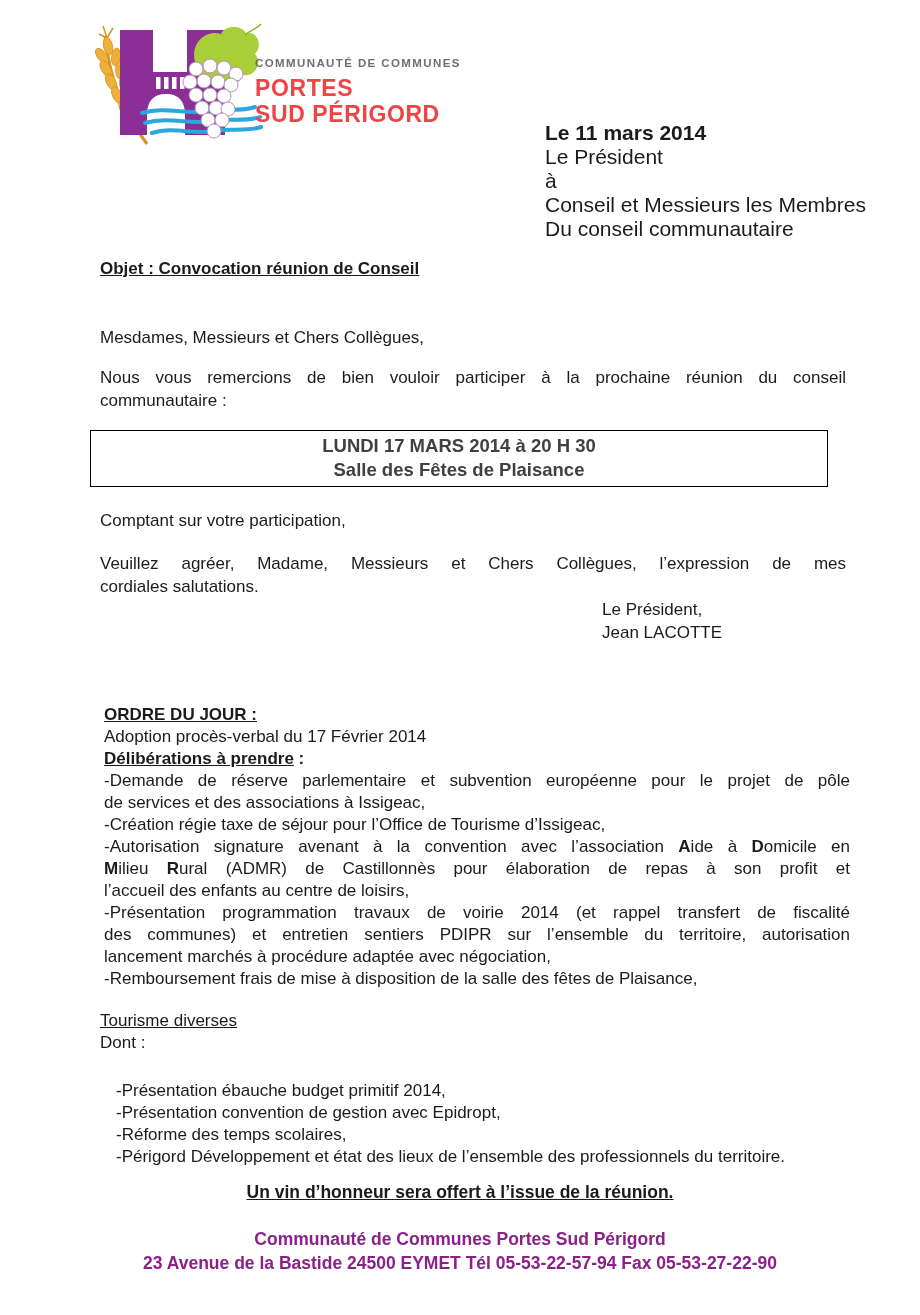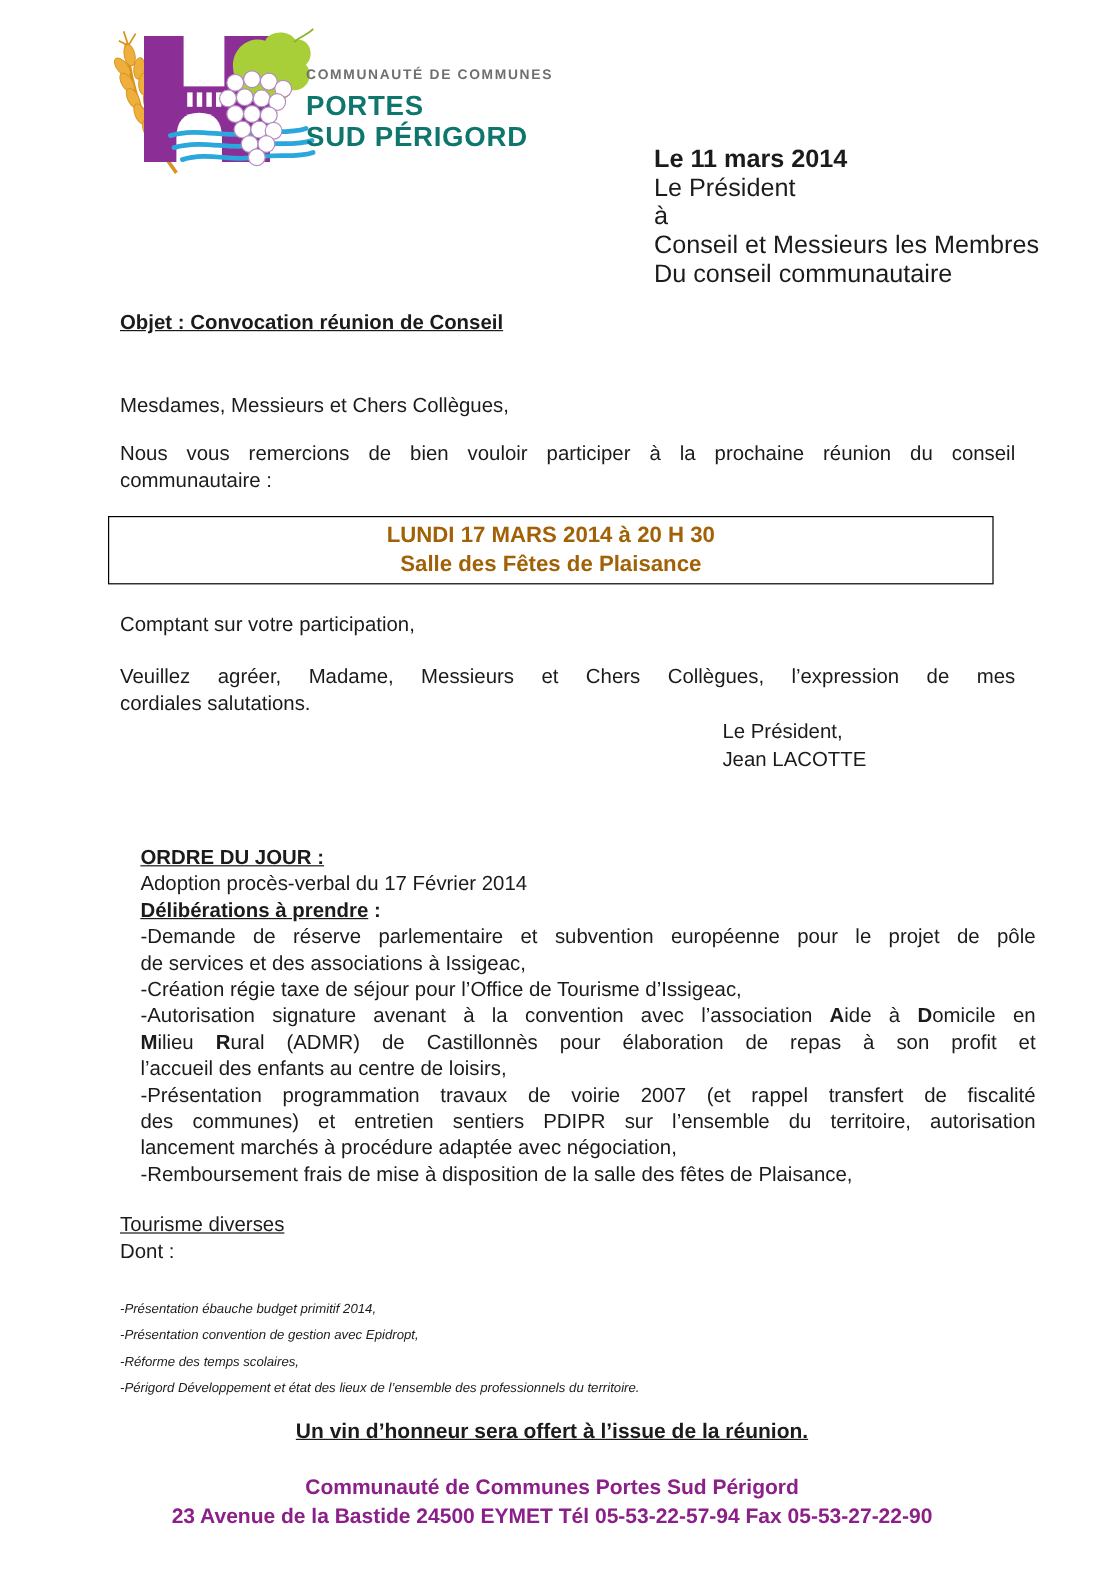--- a/index.html
+++ b/index.html
@@ -16,7 +16,7 @@
 
   
   .org-type { font-size:11.5px; font-weight:bold; color:#6f6f6f; letter-spacing:1.4px; }
-  .org-name { font-size:23px; font-weight:bold; color:#0f766e; letter-spacing:0.6px; line-height:26px; }
+  .org-name { font-size:23px; font-weight:bold; color:#ef4444; letter-spacing:0.6px; line-height:26px; }
   .org-name-wrap { margin-top:6px; }
 
   

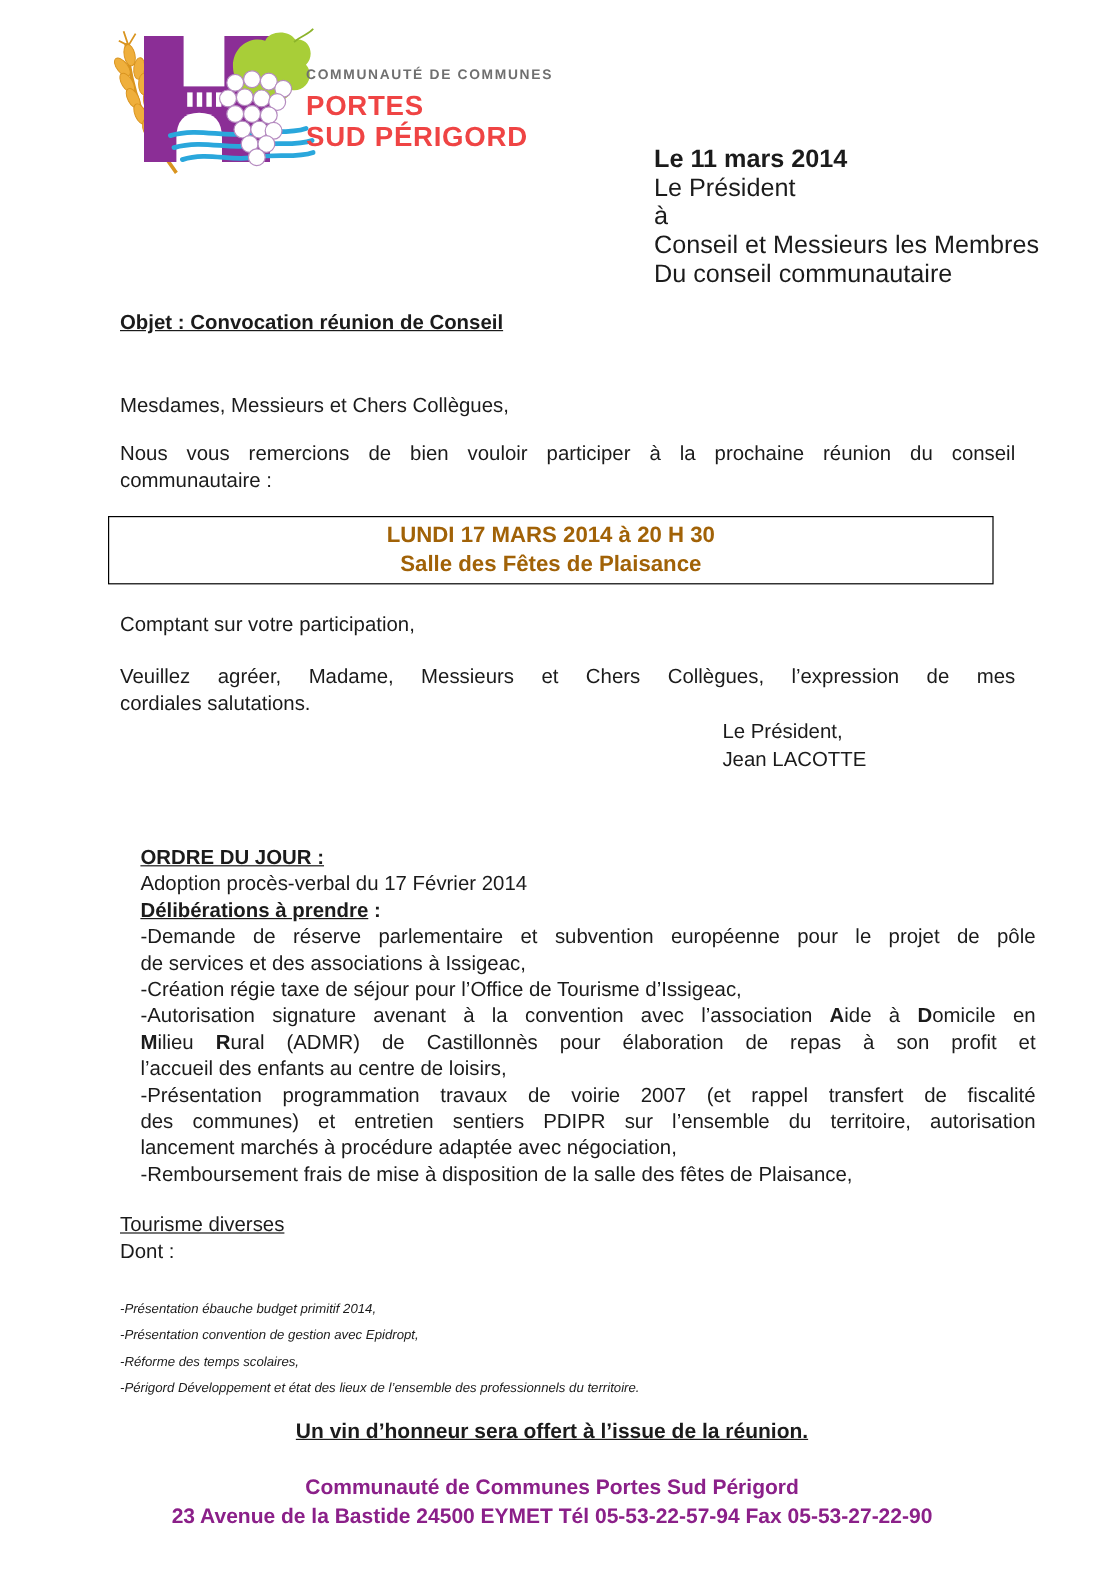--- a/index.html
+++ b/index.html
@@ -26,7 +26,7 @@
   .meeting-box {
     left:90px; top:430px; width:738px; box-sizing:border-box;
     border:1px solid #000; text-align:center; padding:3px 0 4px 0;
-    color:#a16207; font-weight:bold; font-size:18.5px; line-height:24px;
+    color:#404040; font-weight:bold; font-size:18.5px; line-height:24px;
   }
 
   .sig { left:602px; top:598px; font-size:17px; line-height:23px; }

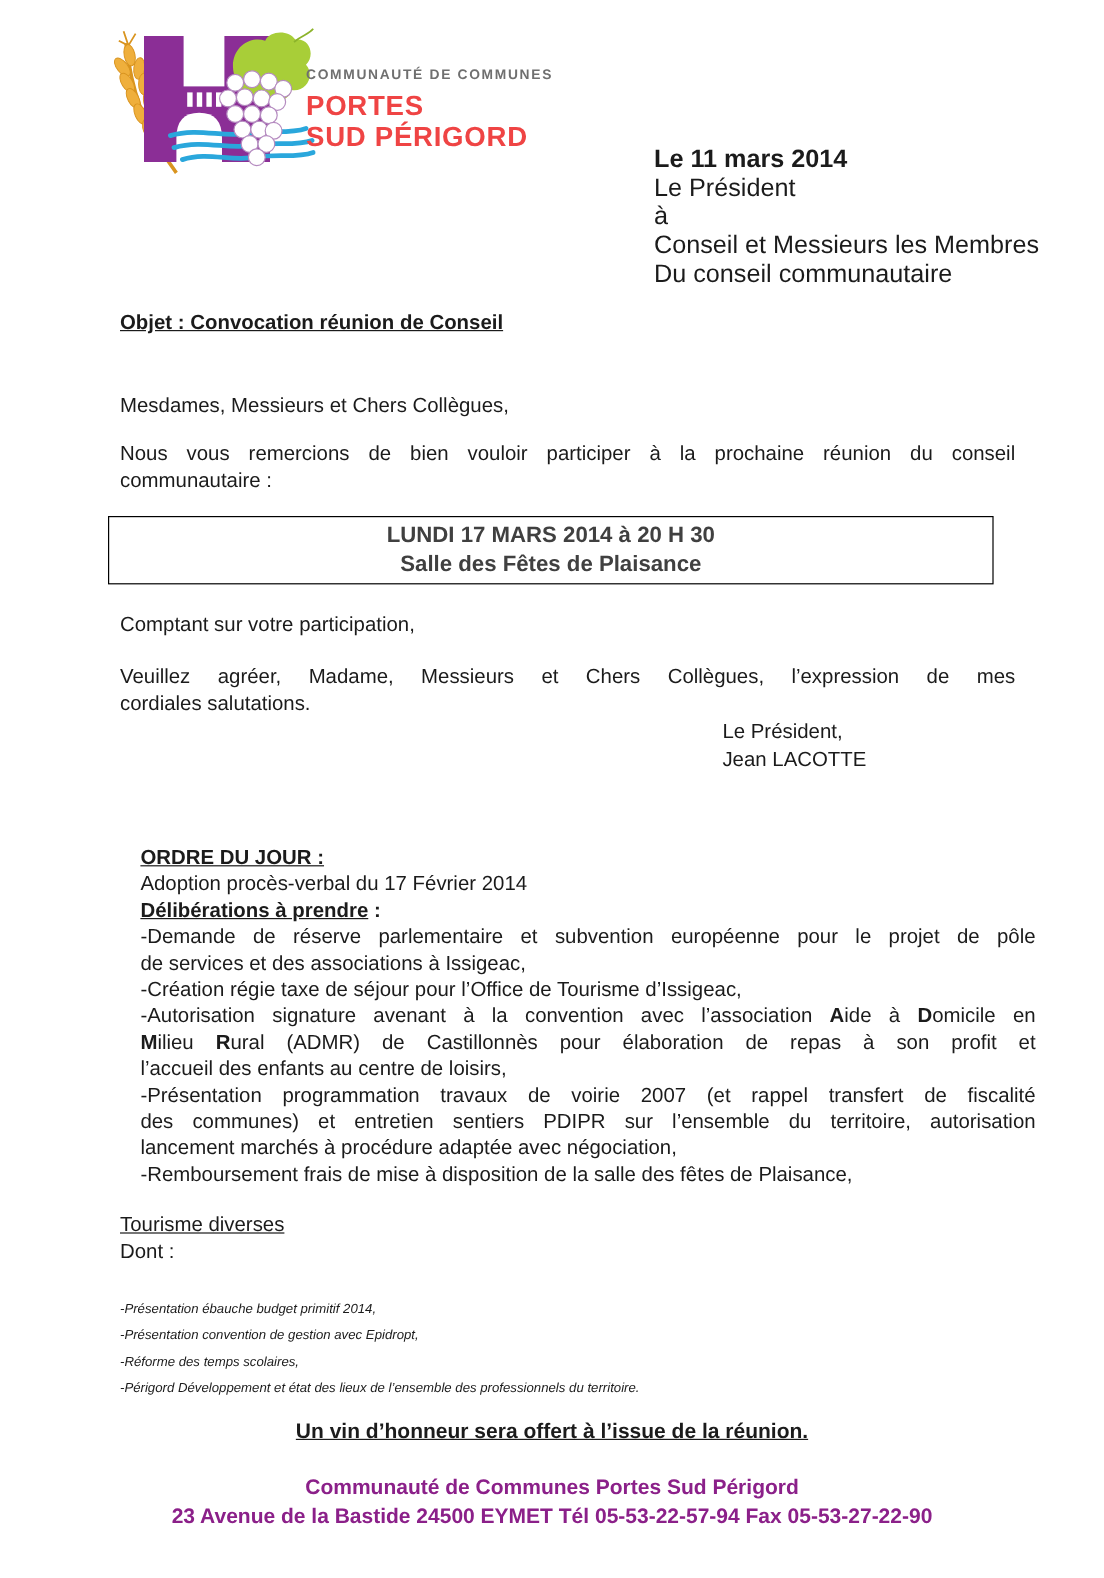--- a/index.html
+++ b/index.html
@@ -31,7 +31,7 @@
 
   .sig { left:602px; top:598px; font-size:17px; line-height:23px; }
 
-  .agenda { left:117px; top:704px; width:746px; font-size:17px; line-height:22px; }
+  .agenda { left:104px; top:704px; width:746px; font-size:17px; line-height:22px; }
   .questions { left:100px; top:1010px; width:746px; font-size:17px; line-height:22px; }
   .qitems { left:100px; top:1080px; width:746px; font-size:11px; line-height:22px;font-style:italic; }
 

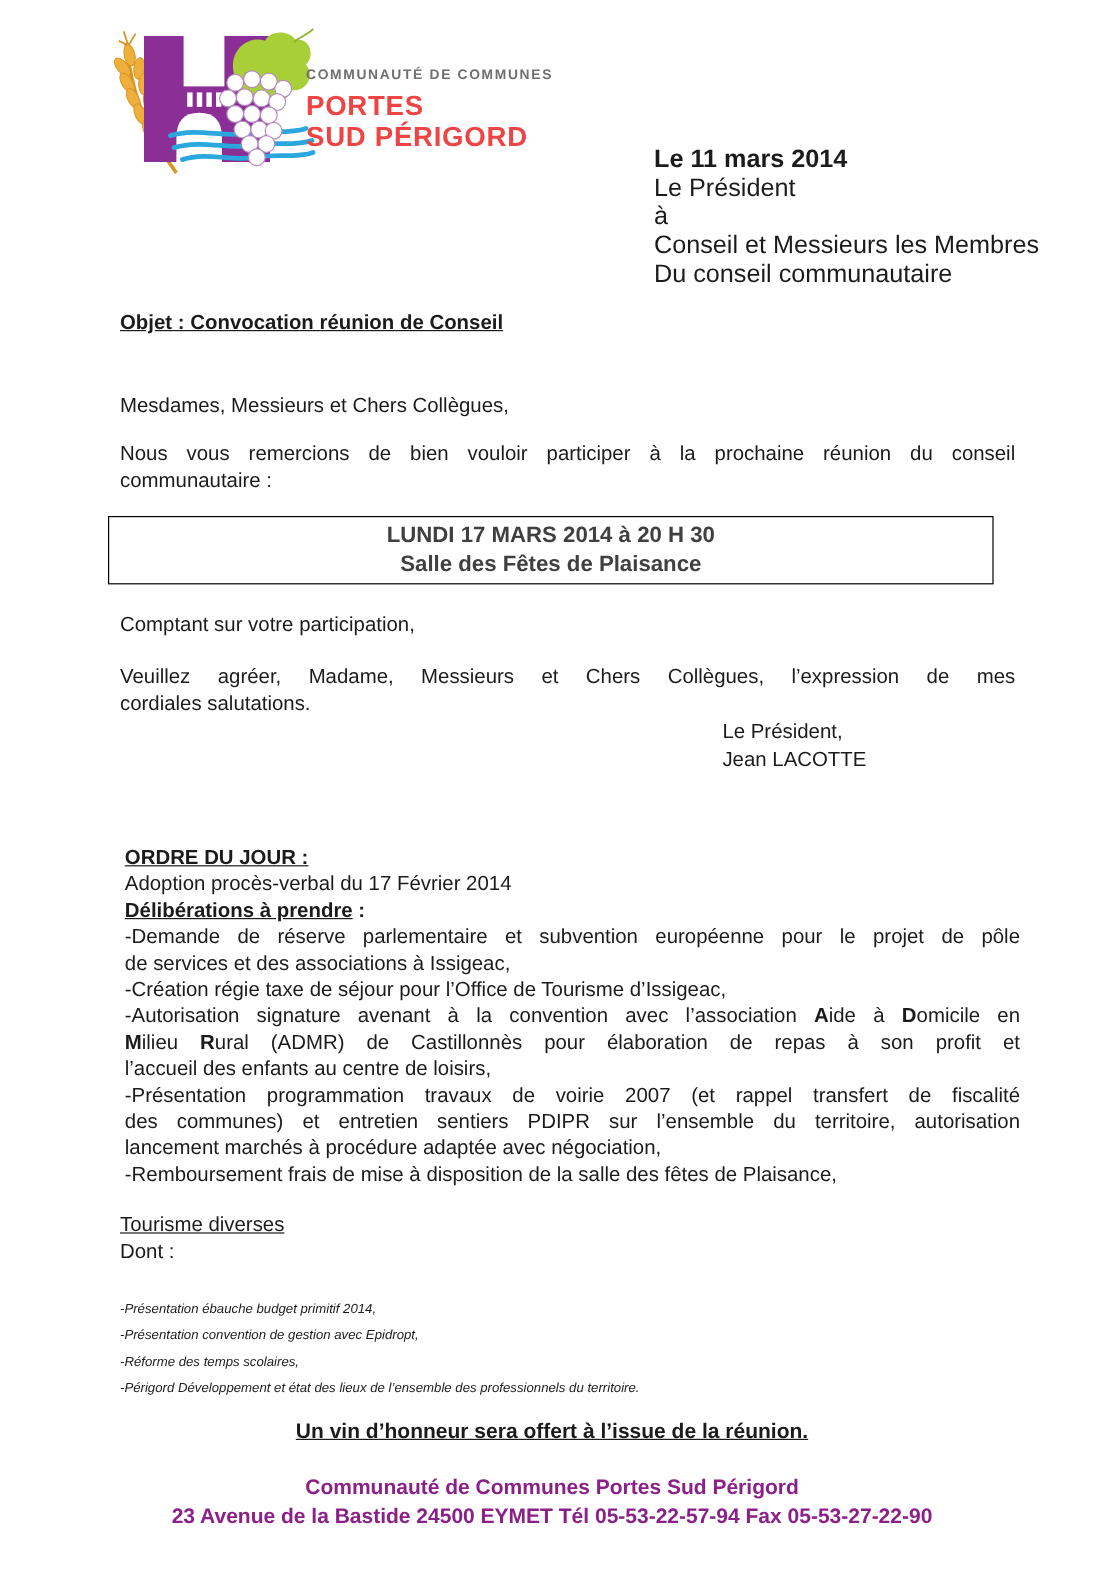--- a/index.html
+++ b/index.html
@@ -153,7 +153,7 @@
     <div class="jl"><span>-Autorisation signature avenant à la convention avec l’association </span><span class="b">A</span><span>ide à </span><span class="b">D</span><span>omicile en</span></div>
     <div class="jl"><span class="b">M</span><span>ilieu </span><span class="b">R</span><span>ural (ADMR) de Castillonnès pour élaboration de repas à son profit et</span></div>
     <div>l’accueil des enfants au centre de loisirs,</div>
-    <div class="jl">-Présentation programmation travaux de voirie 2007 (et rappel transfert de fiscalité</div>
+    <div class="jl">-Présentation programmation travaux de voirie 2014 (et rappel transfert de fiscalité</div>
     <div class="jl">des communes) et entretien sentiers PDIPR sur l’ensemble du territoire, autorisation</div>
     <div>lancement marchés à procédure adaptée avec négociation,</div>
     <div>-Remboursement frais de mise à disposition de la salle des fêtes de Plaisance,</div>

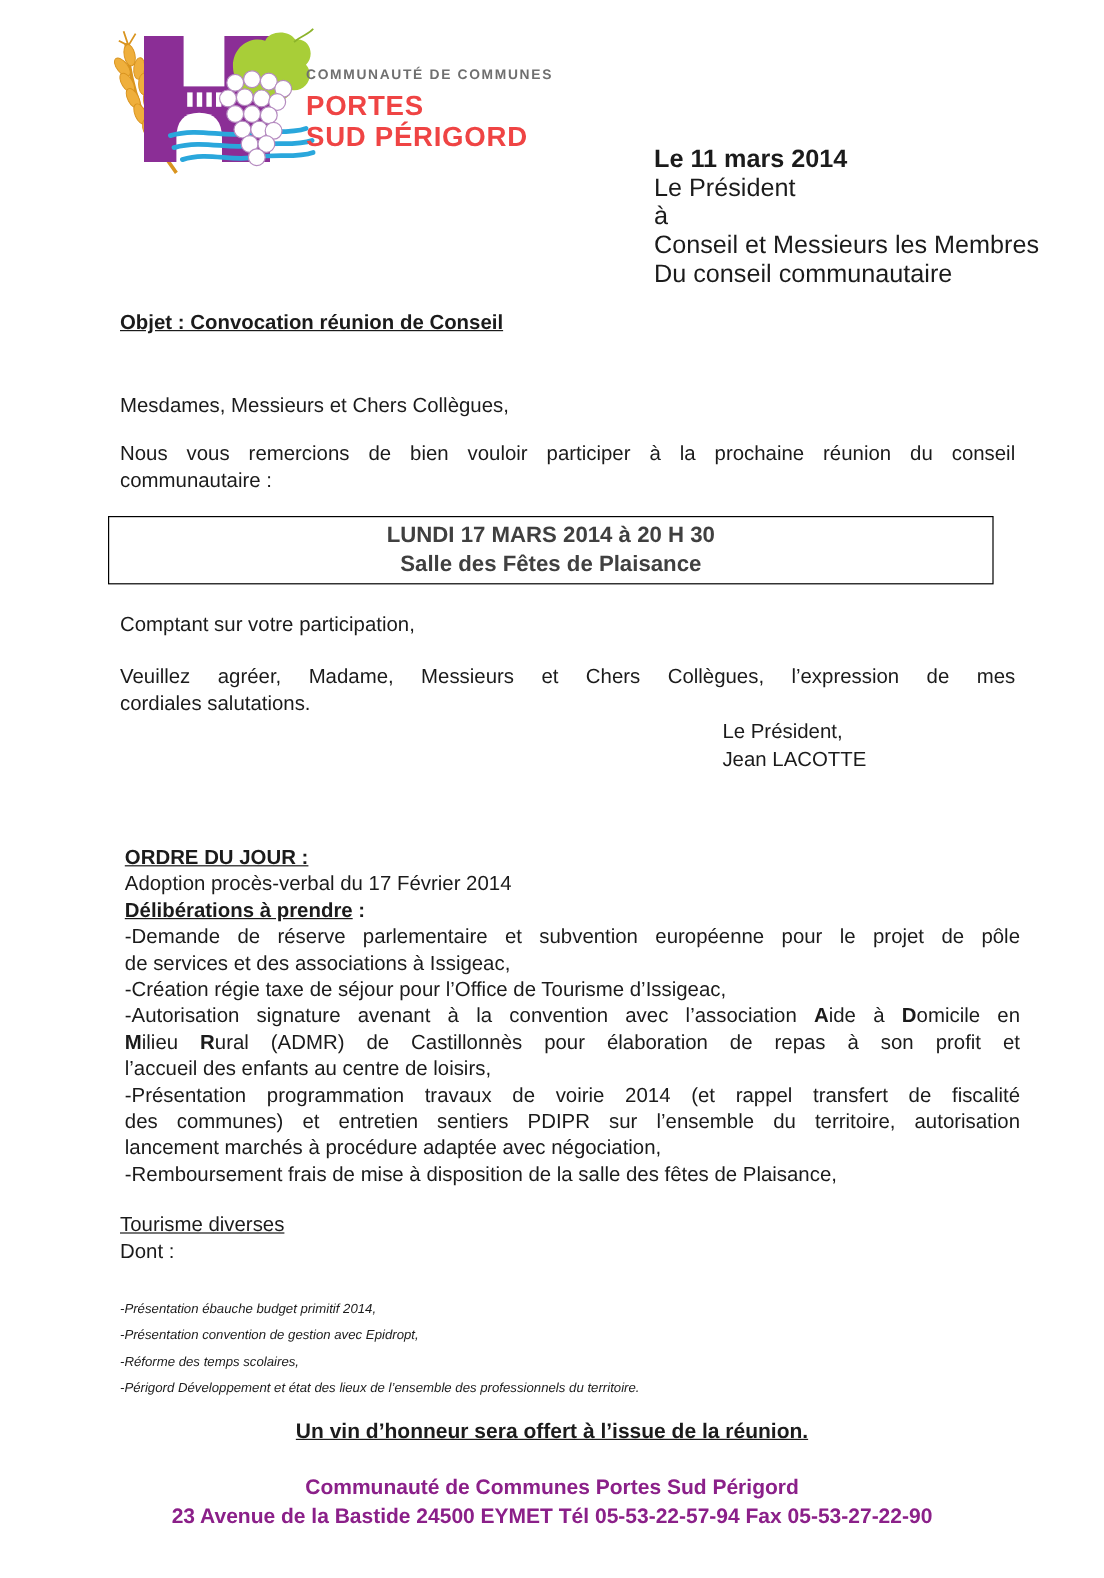--- a/index.html
+++ b/index.html
@@ -33,7 +33,7 @@
 
   .agenda { left:104px; top:704px; width:746px; font-size:17px; line-height:22px; }
   .questions { left:100px; top:1010px; width:746px; font-size:17px; line-height:22px; }
-  .qitems { left:100px; top:1080px; width:746px; font-size:11px; line-height:22px;font-style:italic; }
+  .qitems { left:116px; top:1080px; width:746px; font-size:17px; line-height:22px; }
 
   .honor { left:0; top:1182px; width:920px; text-align:center; font-size:17.5px; font-weight:bold; }
   .footer { left:0; top:1227px; width:920px; text-align:center; font-size:17.5px; font-weight:bold; color:#8B2089; line-height:24px; }

